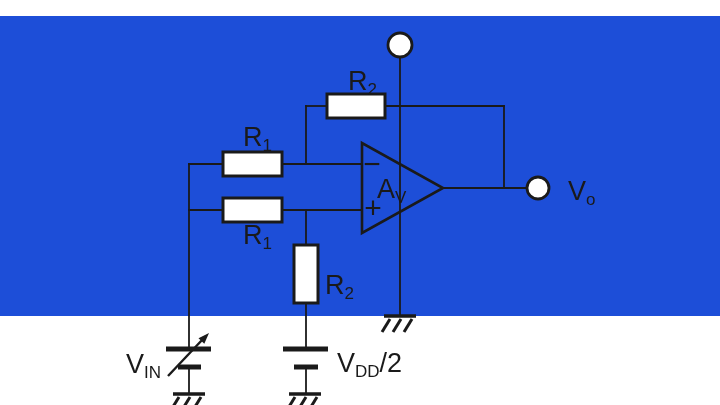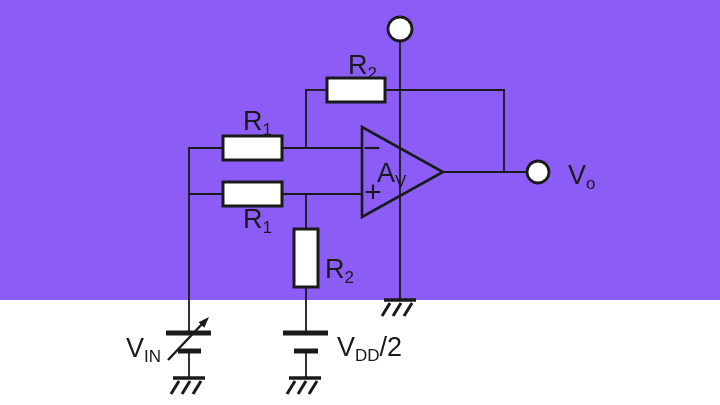--- a/index.html
+++ b/index.html
@@ -3,7 +3,7 @@
 <meta charset="utf-8">
 <style>
   html,body{margin:0;padding:0;width:720px;height:405px;background:#ffffff;overflow:hidden;}
-  .stage{position:relative;width:720px;height:300px;background:#8b5cf6;}
+  .stage{position:relative;width:720px;height:300px;background:#1d4ed8;margin-top:16px;}
   svg{display:block;width:720px;height:405px;}
   .w      {fill:none;stroke-width:1.8;stroke-linecap:square;}
   .box    {fill:#ffffff;stroke-width:3;}

